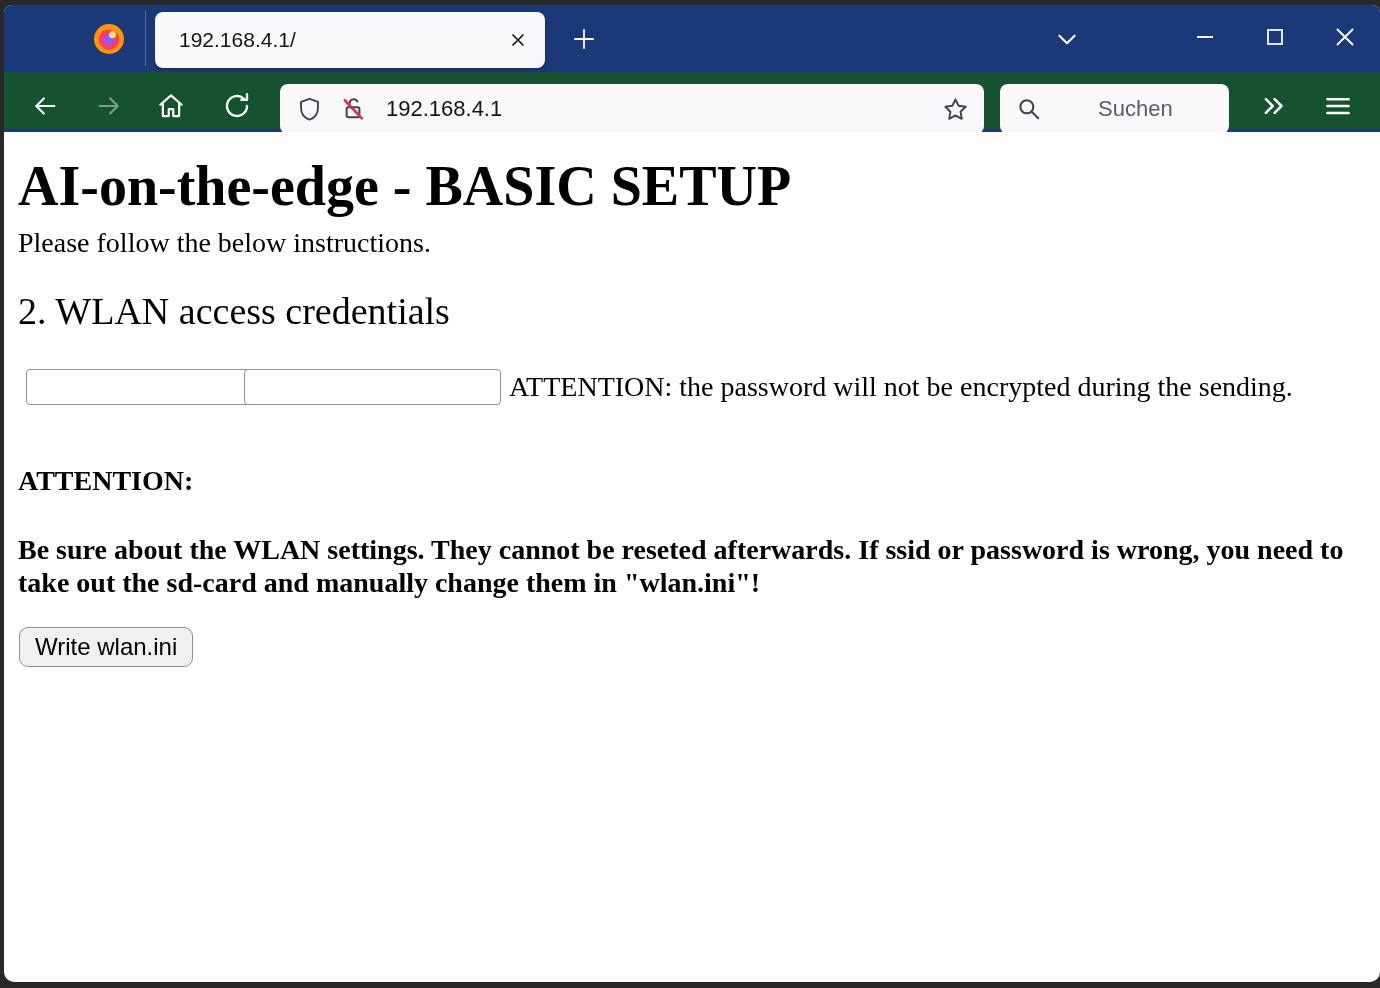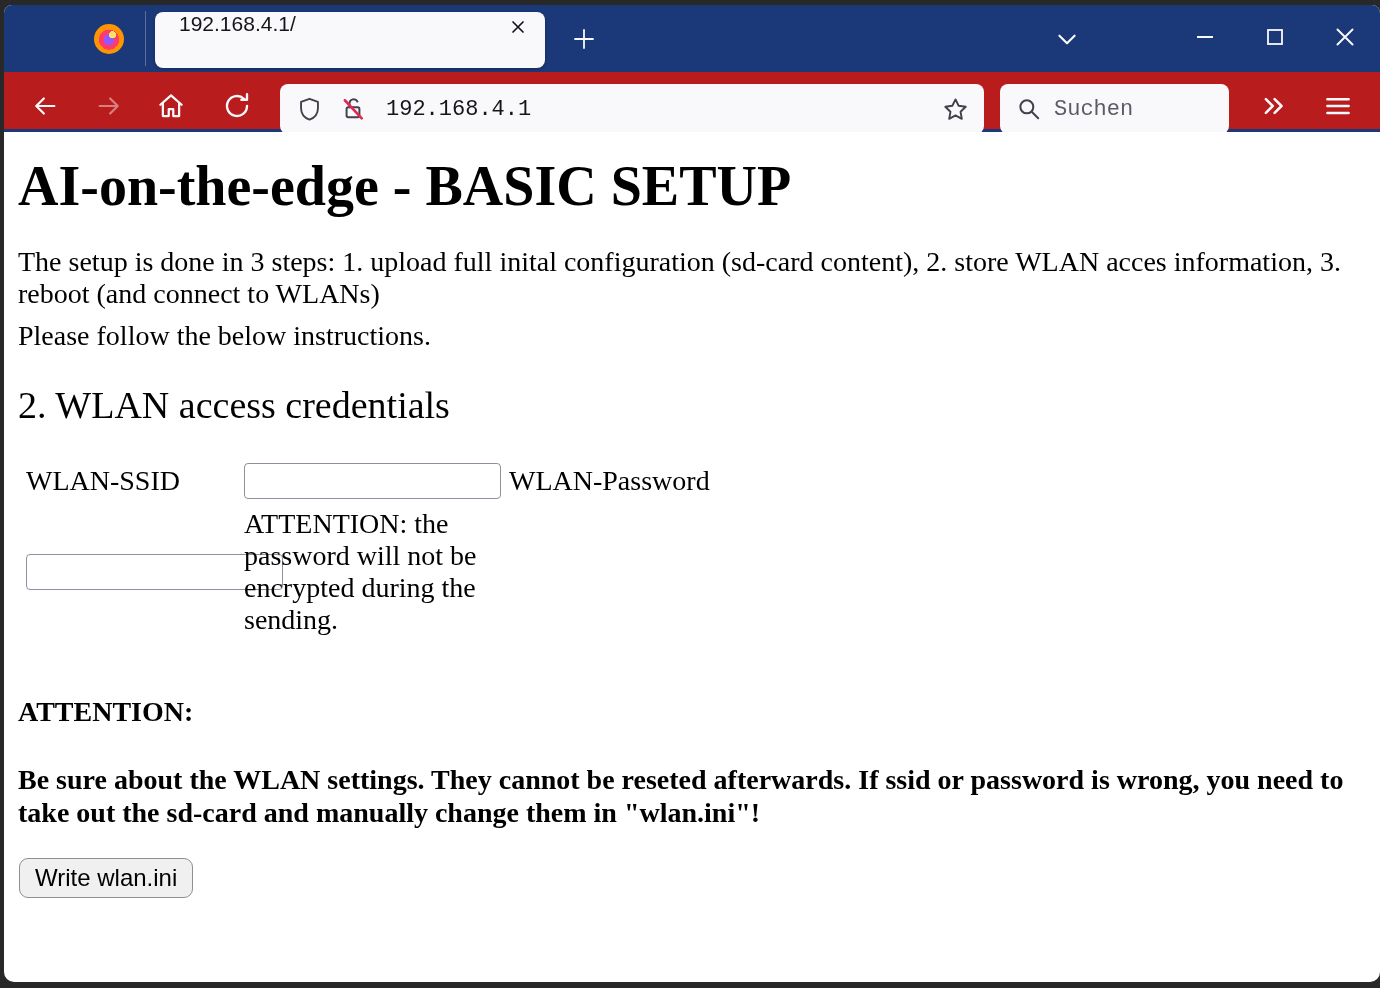--- a/index.html
+++ b/index.html
@@ -22,7 +22,7 @@
   .tab-sep { position: absolute; left: 141px; top: 6px; width: 1px; height: 55px; background: rgba(255,255,255,0.28); }
   .tab {
     position: absolute; left: 151px; top: 7px; width: 390px; height: 56px;
-    background: #f9f9fb; border-radius: 8px; display: flex; align-items: flex-start;
+    background: #f9f9fb; border-radius: 8px; display: flex; align-items: center;
     box-shadow: 0 1px 3px rgba(0,0,0,0.3);
   }
   .tab-title { margin-left: 24px; font-size: 21px; color: #15141a; flex: 1; white-space: nowrap; overflow: hidden; }

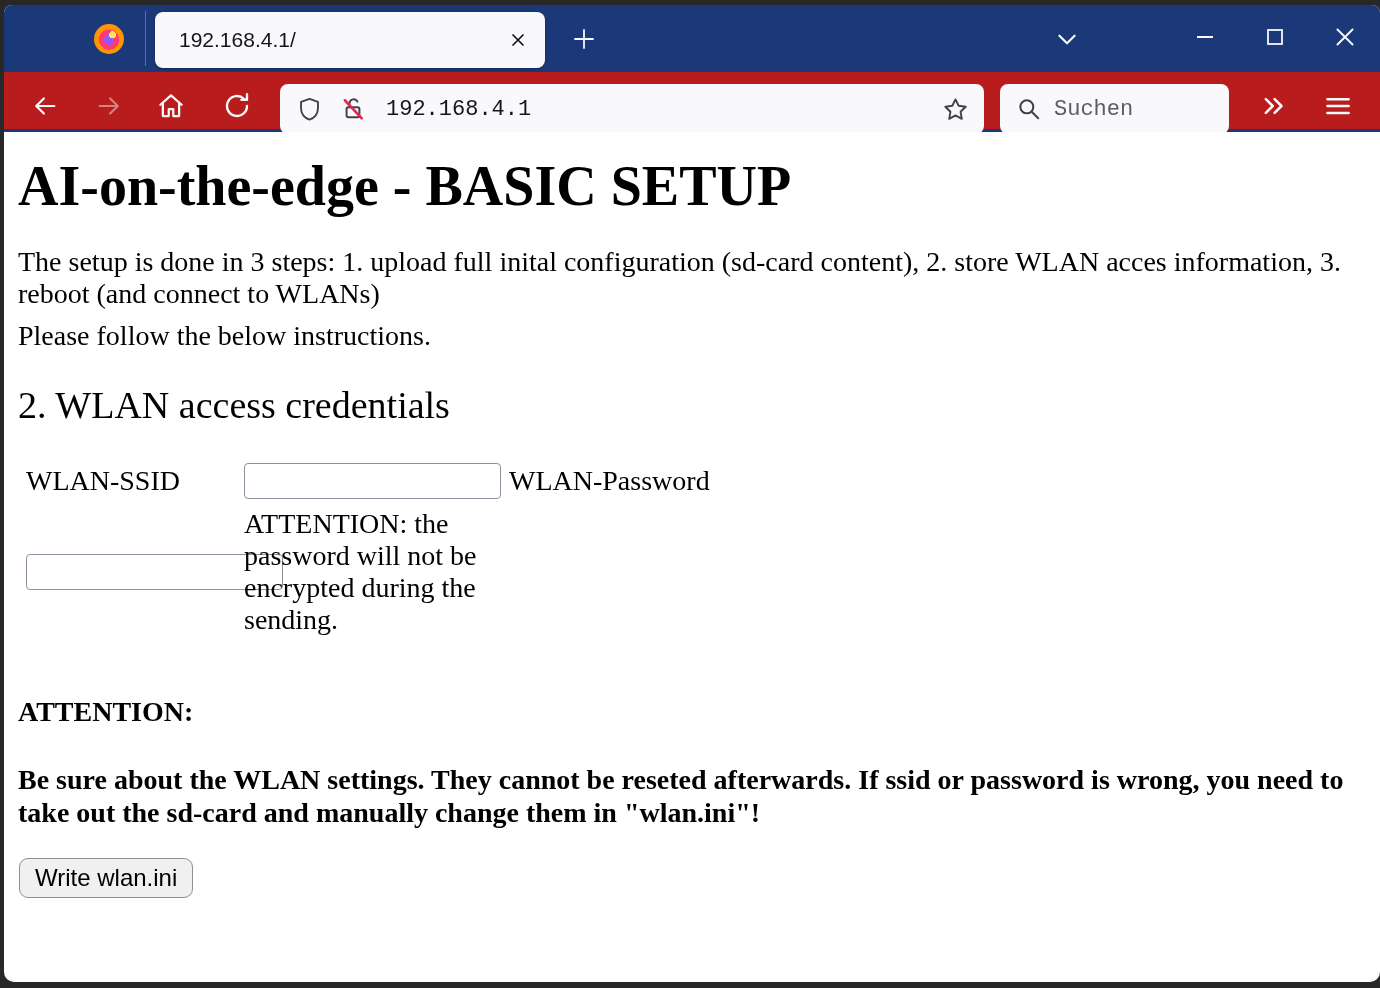--- a/index.html
+++ b/index.html
@@ -33,7 +33,7 @@
   .win-min { left: 1178px; } .win-max { left: 1248px; } .win-close { left: 1318px; }
 
   
-  .toolbar { position: relative; height: 60px; background: #b91c1c; border-bottom: 3px solid #1b3878; font-family: Liberation Mono, monospace; }
+  .toolbar { position: relative; height: 60px; background: #14532d; border-bottom: 3px solid #1b3878; }
   .nav-btn { position: absolute; top: 13px; width: 42px; height: 42px; display: flex; align-items: center; justify-content: center; border-radius: 6px; cursor: pointer; }
   .btn-back { left: 20px; } .btn-forward { left: 84px; opacity: 0.45; } .btn-home { left: 146px; } .btn-reload { left: 212px; }
   .urlbar {

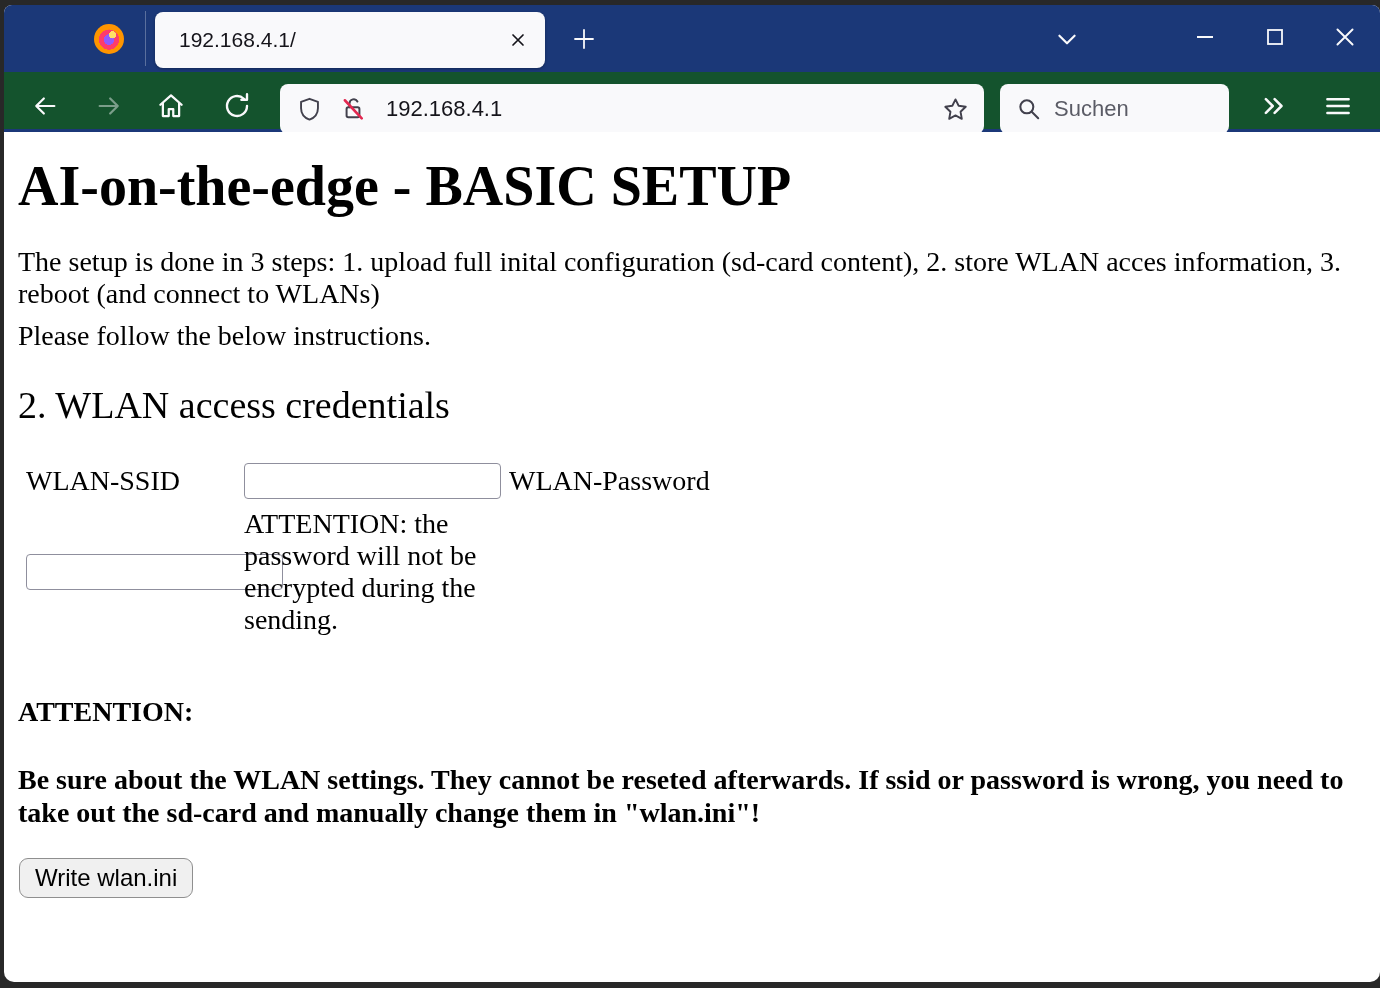--- a/index.html
+++ b/index.html
@@ -45,7 +45,7 @@
   .star-slot { width: 34px; height: 34px; display: flex; align-items: center; justify-content: center; margin-right: 12px; cursor: pointer; }
   .searchbox {
     position: absolute; left: 996px; top: 12px; width: 229px; height: 50px;
-    background: #f9f9fb; border-radius: 8px; display: flex; align-items: center; cursor: text;
+    background: #f9f9fb; border-radius: 8px; display: flex; align-items: center; cursor: text; gap: 44px;
   }
   .searchbox .mag { margin-left: 16px; }
   .search-placeholder { margin-left: 12px; font-size: 22px; color: #5b5c66; }

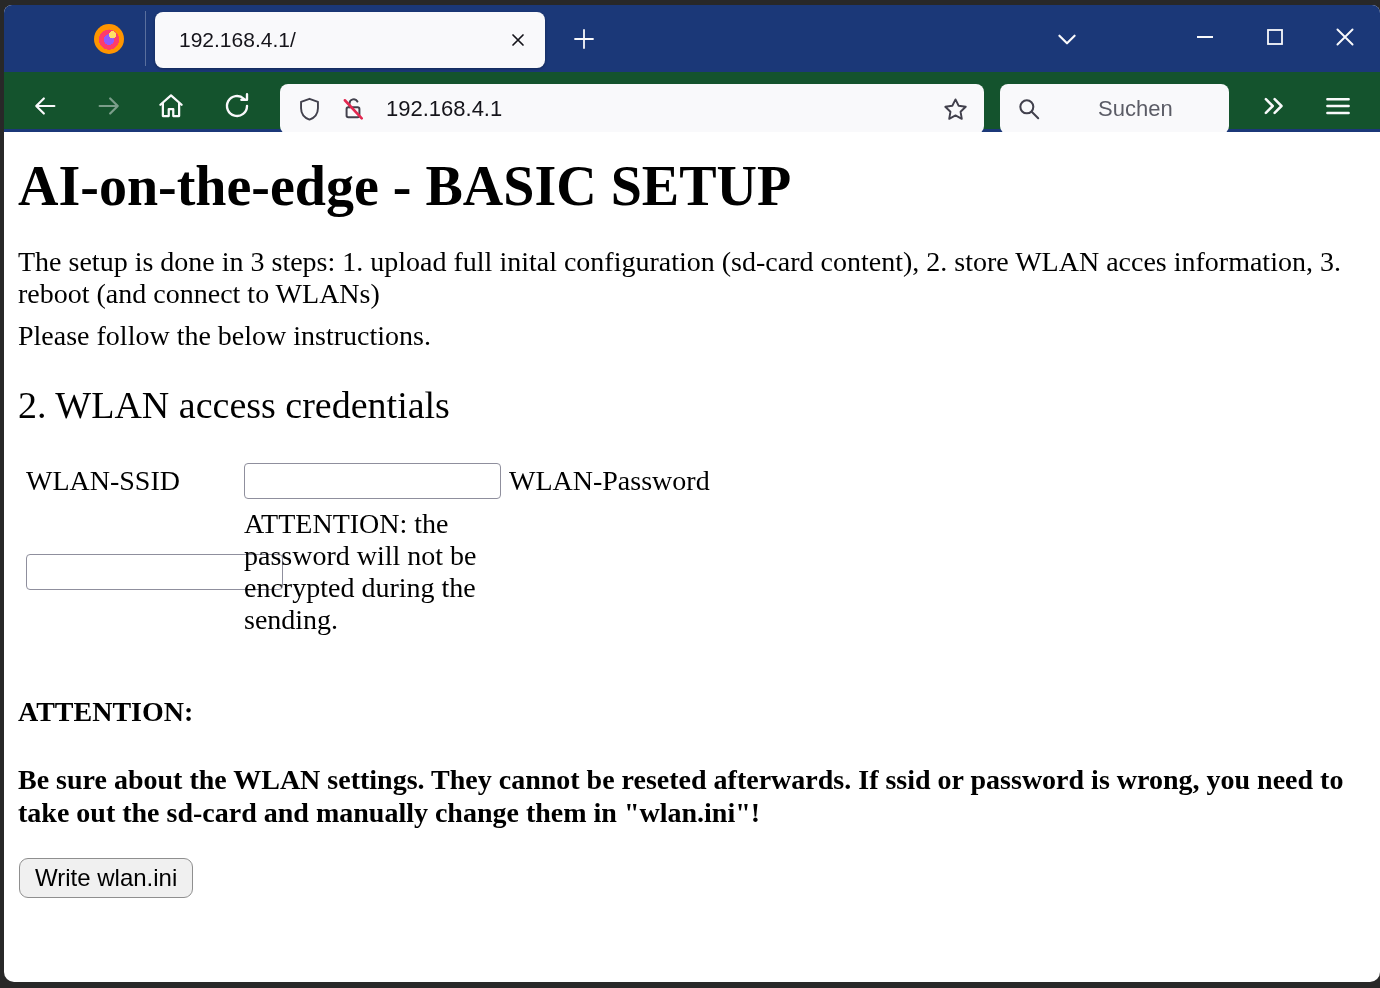--- a/index.html
+++ b/index.html
@@ -194,7 +194,6 @@
   <div class="content">
     <h1>AI-on-the-edge - BASIC SETUP</h1>
 
-    <p class="p2">The setup is done in 3 steps: 1. upload full inital configuration (sd-card content), 2. store WLAN acces information, 3. reboot (and connect to WLANs)</p>
     <p class="p3">Please follow the below instructions.</p>
 
     <h2>2. WLAN access credentials</h2>

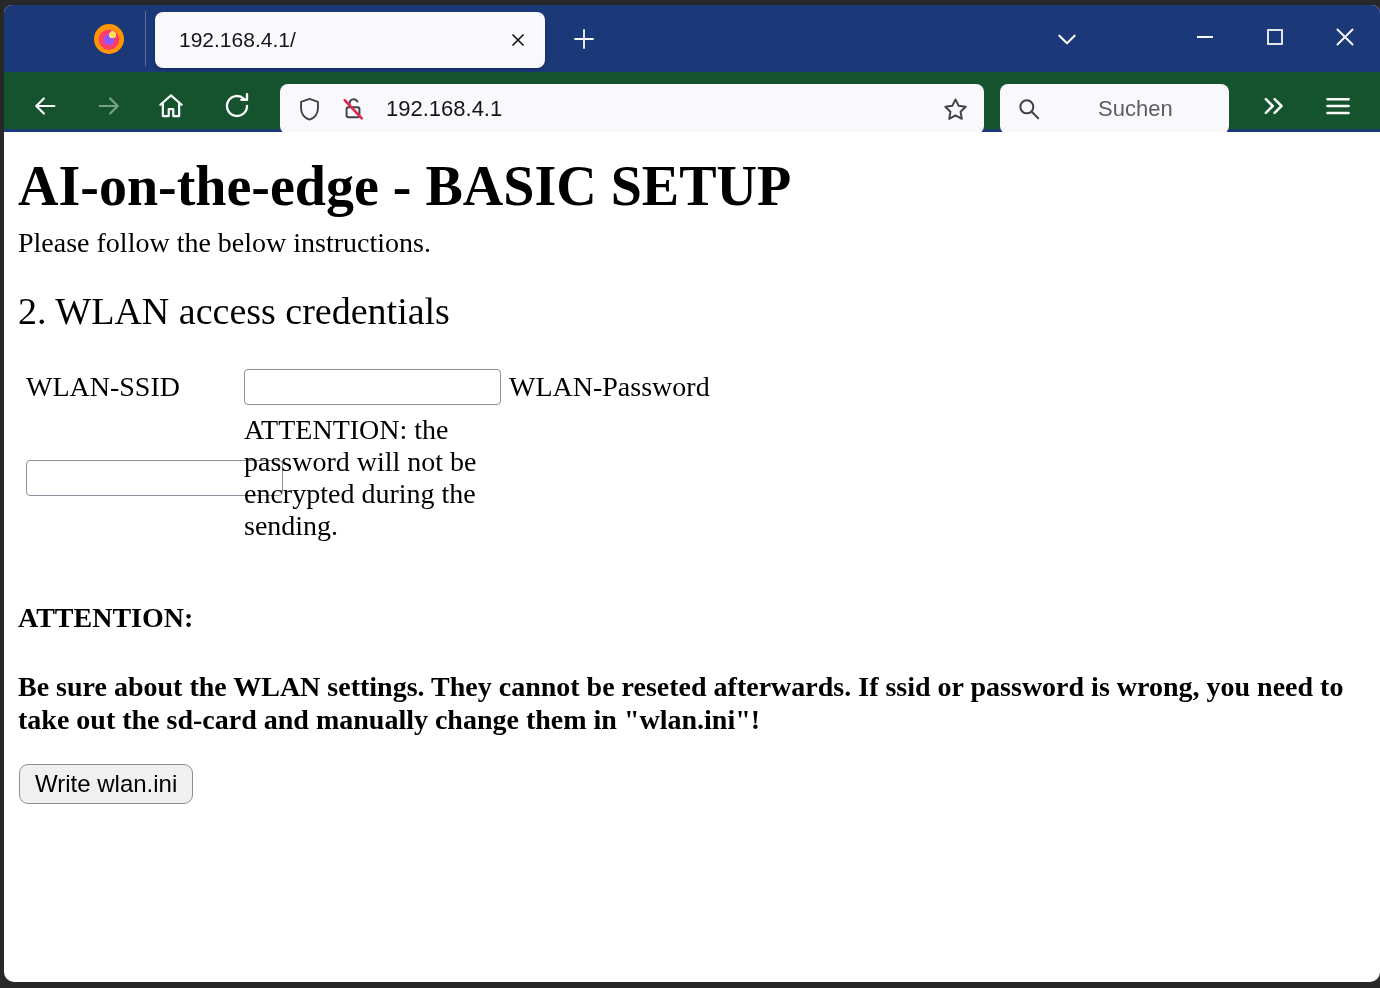--- a/index.html
+++ b/index.html
@@ -199,7 +199,6 @@
     <h2>2. WLAN access credentials</h2>
 
     <div class="wlan-form">
-      <span class="flabel">WLAN-SSID</span>
       <input type="text" value="" style="">
 
       <span class="flabel">WLAN-Password</span>

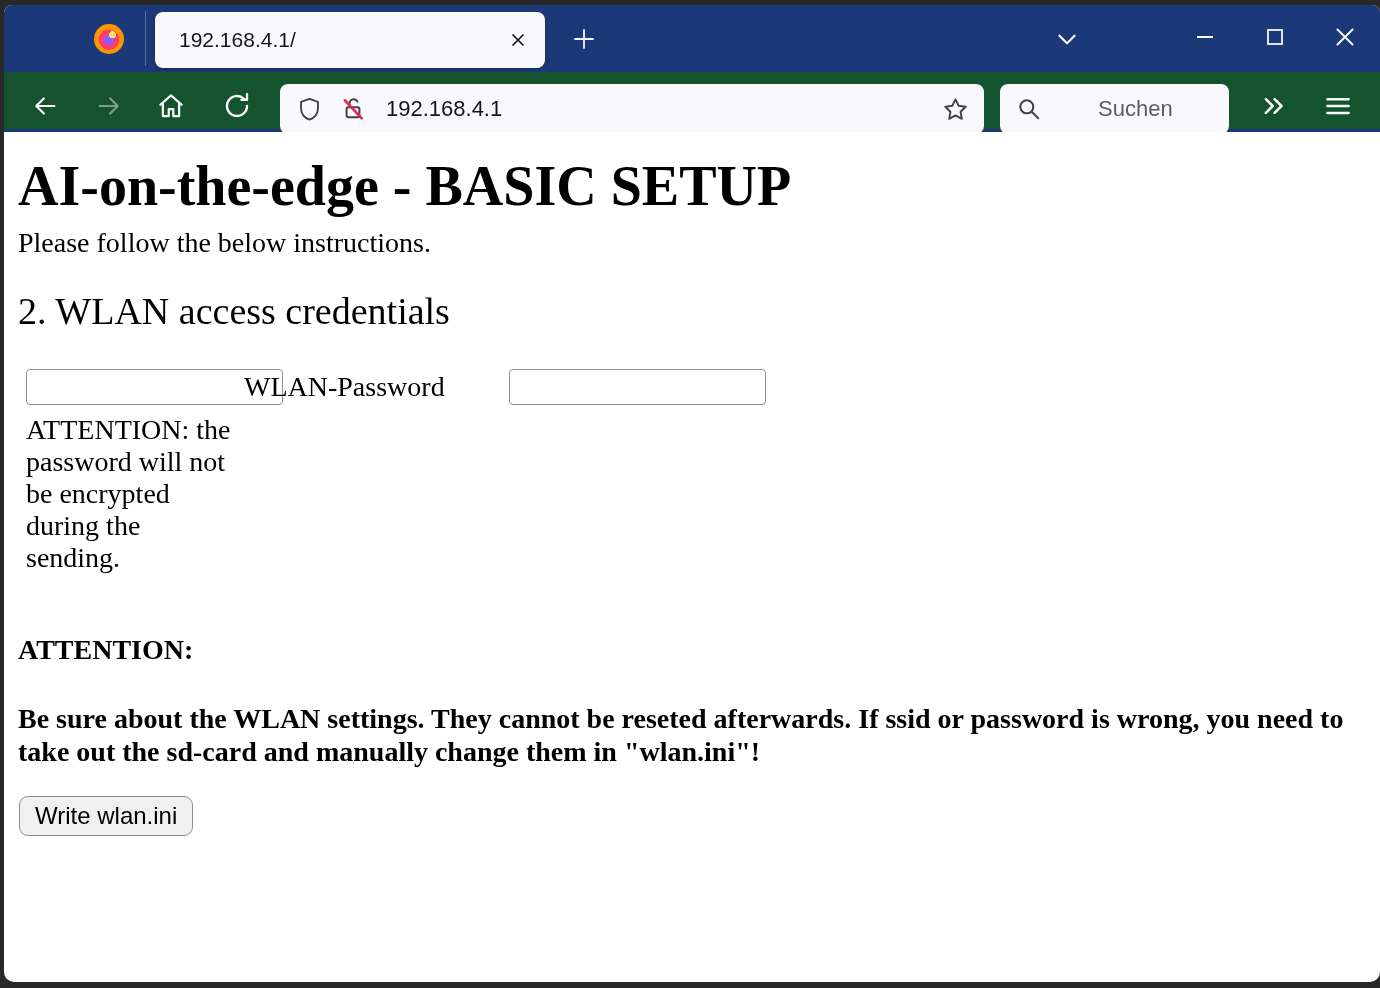--- a/index.html
+++ b/index.html
@@ -201,7 +201,6 @@
     <div class="wlan-form">
       <input type="text" value="" style="">
 
-      <span class="flabel">WLAN-Password</span>
       <input type="text" value="" style="">
       <span class="fdesc">ATTENTION: the password will not be encrypted during the sending.</span>
     </div>

